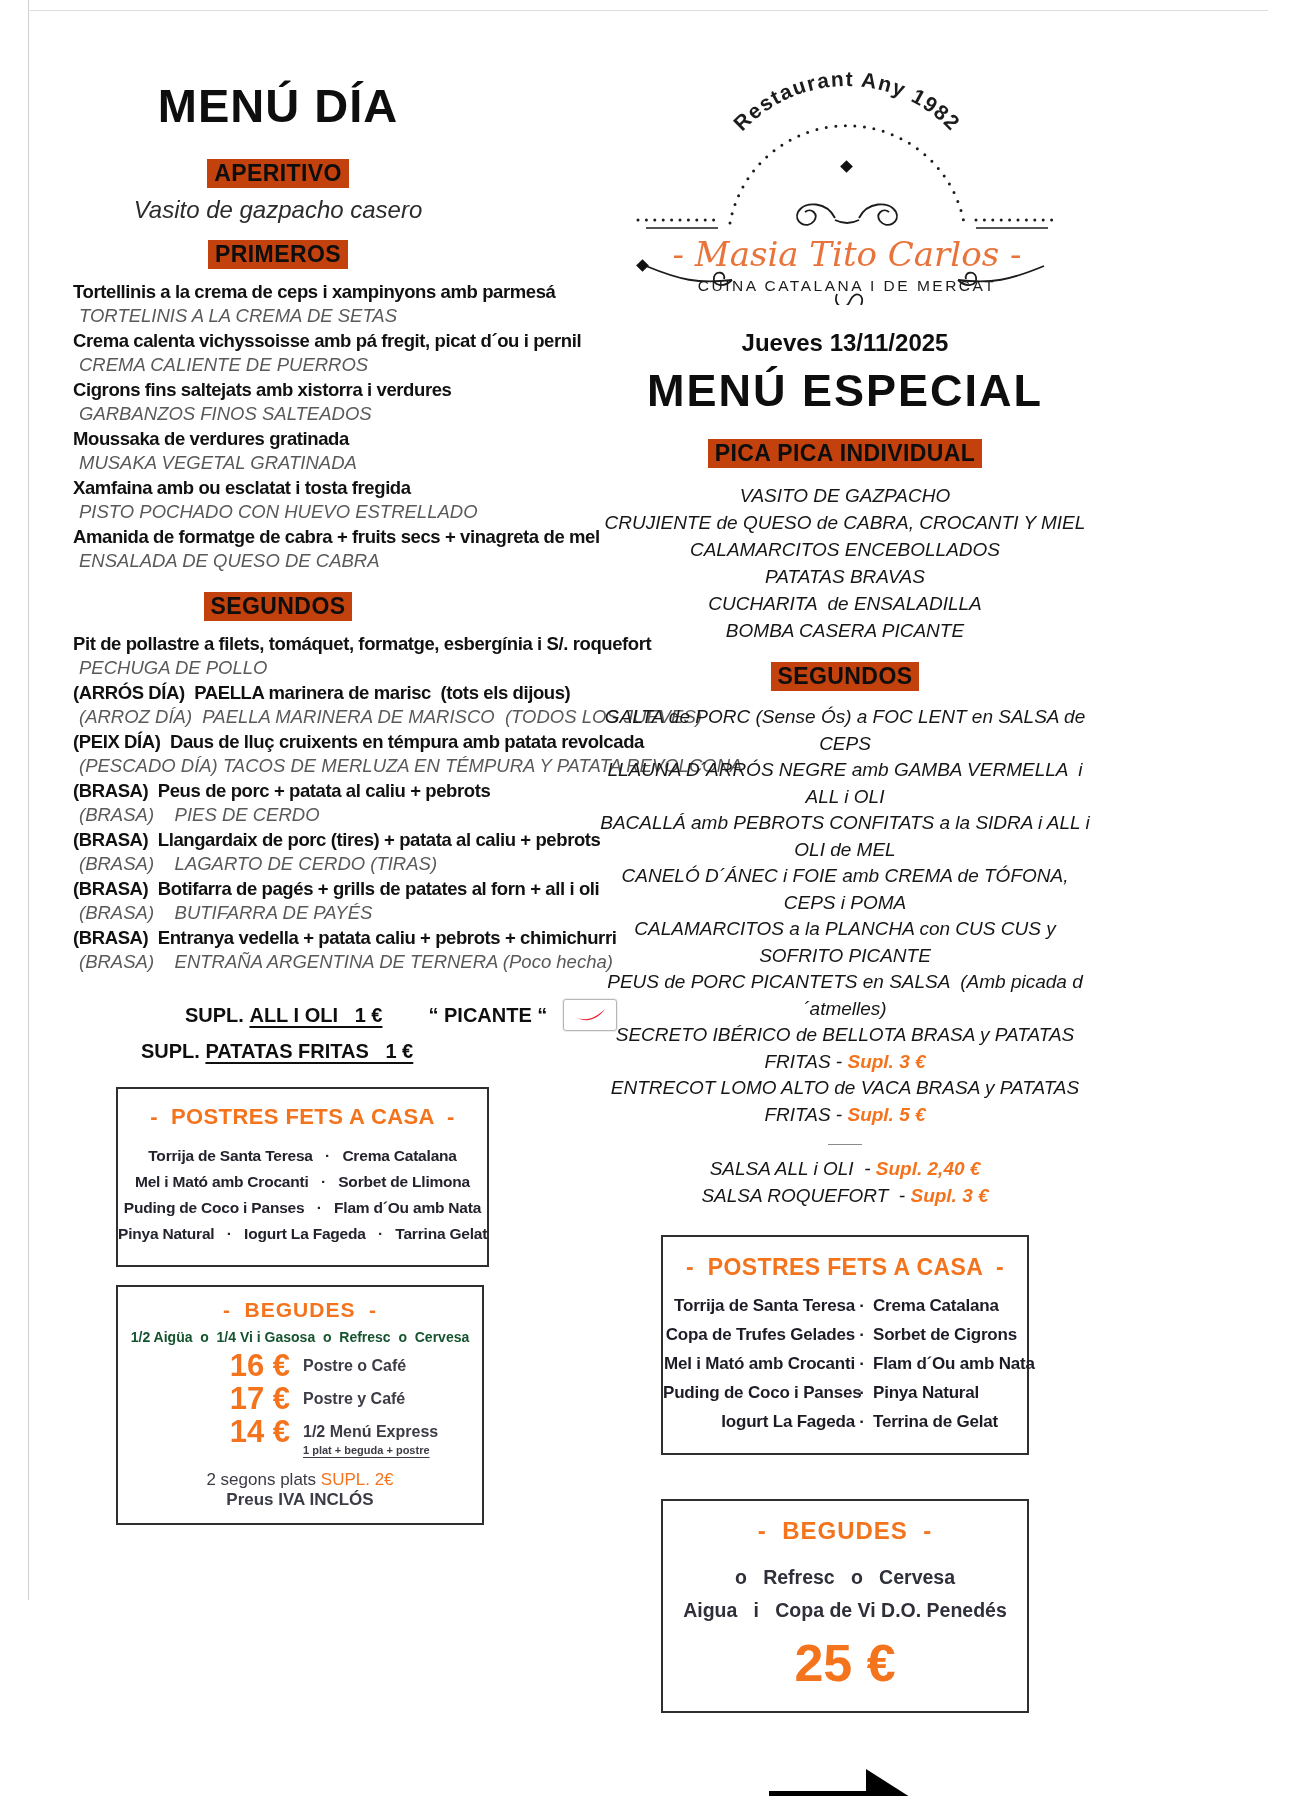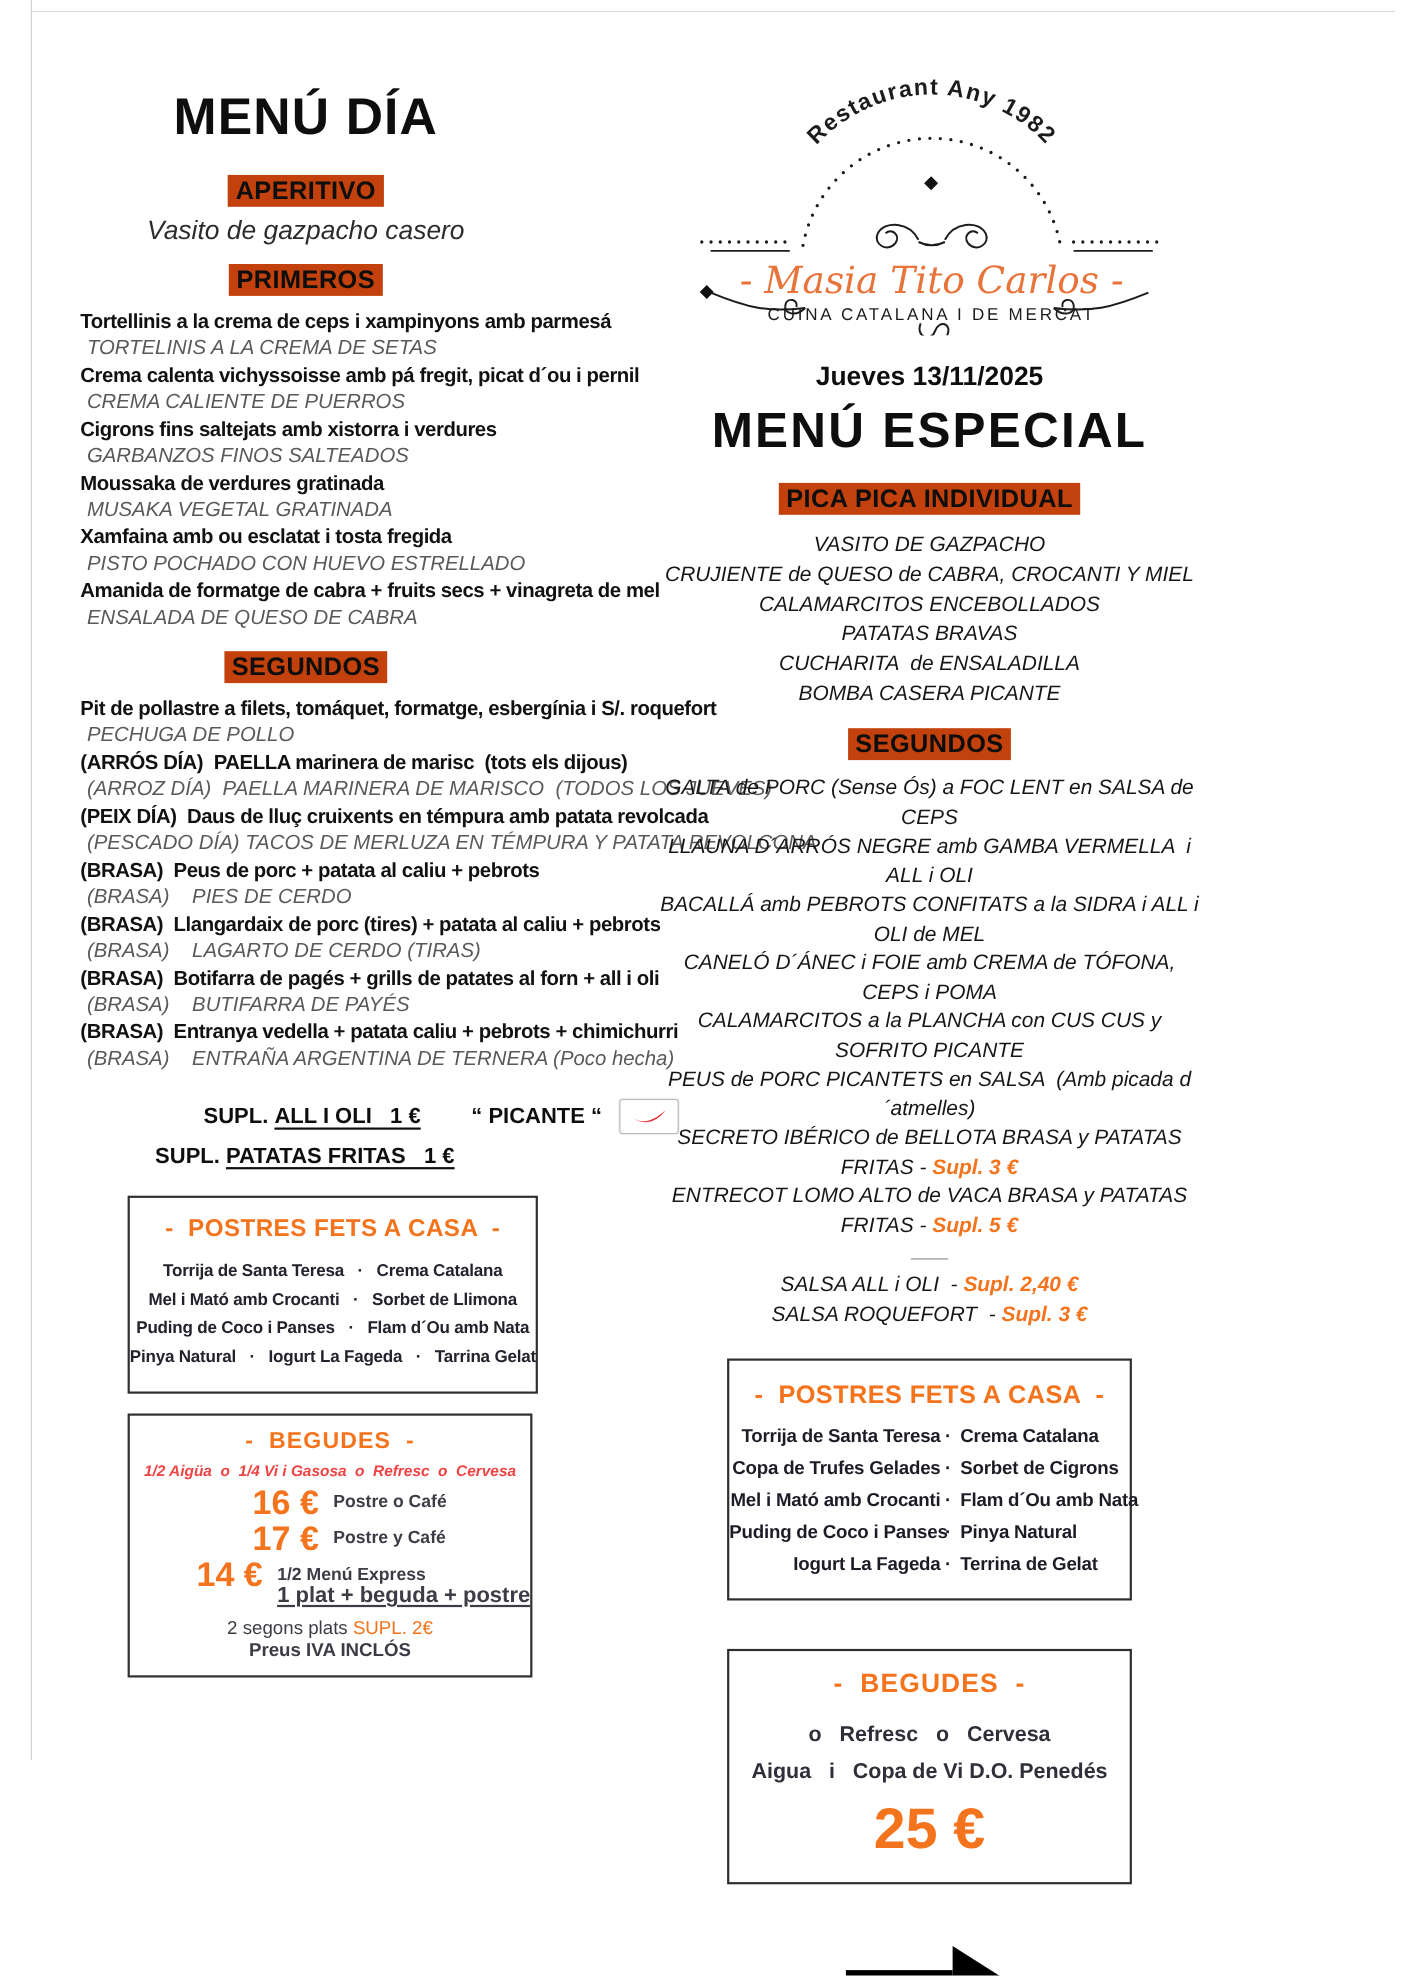--- a/index.html
+++ b/index.html
@@ -34,7 +34,7 @@
   .lp-line{font-size:15.5px;font-weight:bold;letter-spacing:-0.2px;color:#23232E;line-height:26px;white-space:pre;}
   .left-begudes{margin-top:18px;margin-left:43px;width:368px;padding:11px 0 13px;text-align:center;}
   .lb-title{color:#F4731D;font-weight:bold;font-size:21px;letter-spacing:1px;white-space:pre;}
-  .lb-sub{font-size:14px;font-weight:bold;color:#ef4444;margin-top:7px;white-space:pre;font-style:italic;}
+  .lb-sub{font-size:14px;font-weight:bold;color:#14532d;margin-top:7px;white-space:pre;}
   .lb-prices{margin-top:5px;}
   .lb-row{display:flex;align-items:flex-start;margin-top:2px;text-align:left;}
   .lb-price{width:172px;text-align:right;color:#F4731D;font-weight:bold;font-size:31px;line-height:31px;white-space:pre;}

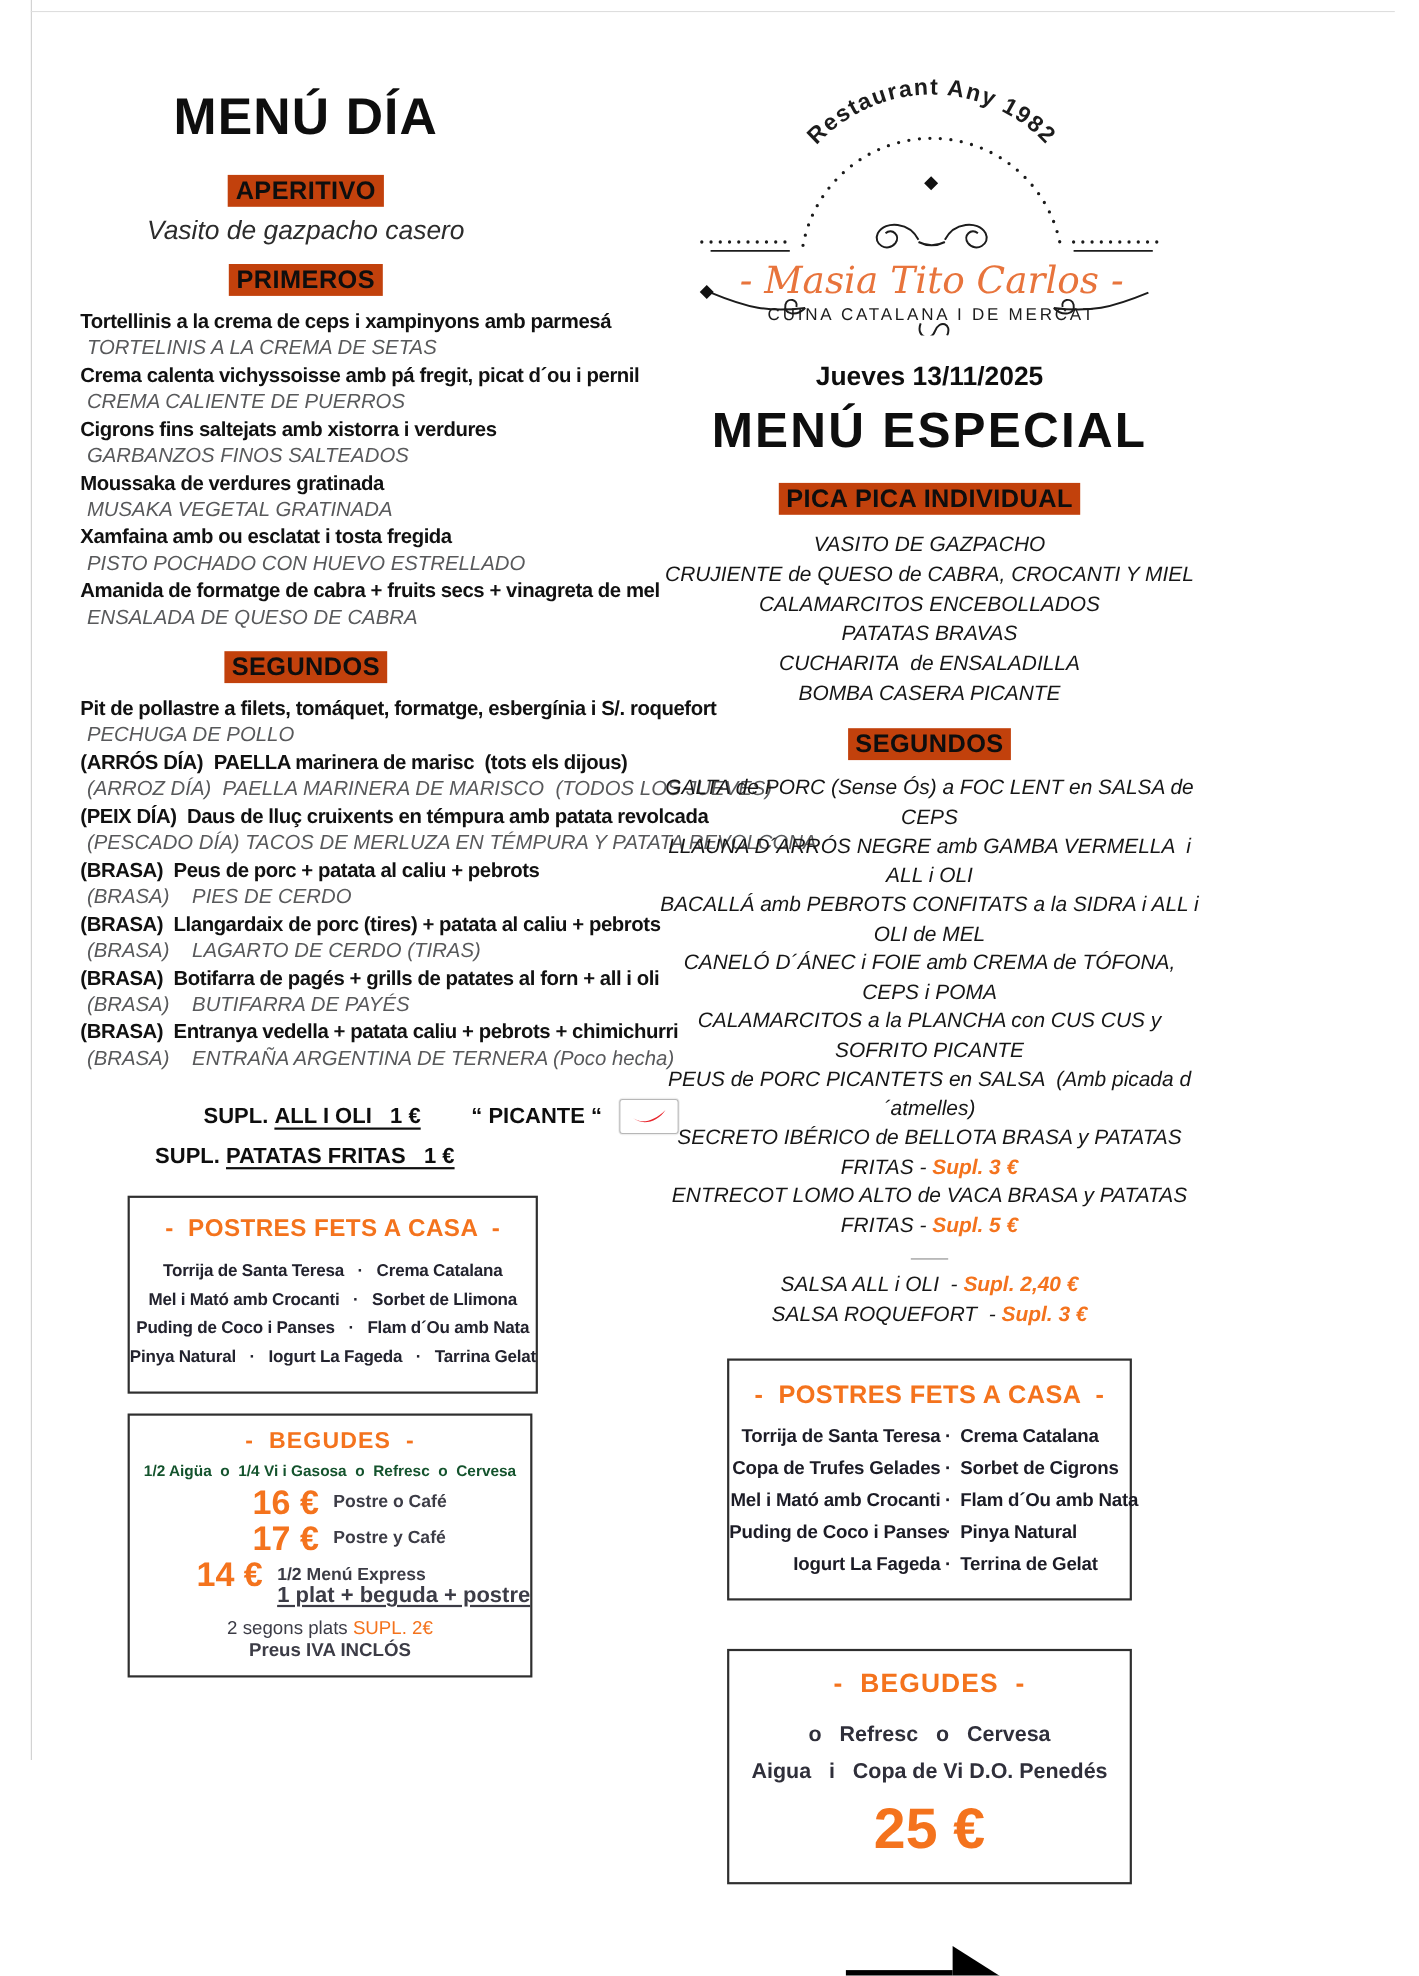--- a/index.html
+++ b/index.html
@@ -40,7 +40,7 @@
   .lb-price{width:172px;text-align:right;color:#F4731D;font-weight:bold;font-size:31px;line-height:31px;white-space:pre;}
   .lb-lab{margin-left:13px;padding-top:7px;}
   .lb-label{font-size:16px;font-weight:bold;color:#3C3C46;line-height:18px;white-space:pre;}
-  .lb-sub2{font-size:20px;font-weight:bold;color:#3C3C46;line-height:18px;text-decoration:underline;text-underline-offset:3px;white-space:pre;}
+  .lb-sub2{font-size:11px;font-weight:bold;color:#3C3C46;line-height:18px;text-decoration:underline;text-underline-offset:3px;white-space:pre;}
   .lb-sub2:empty{display:none;}
   .lb-note{margin-top:11px;font-size:17px;font-weight:normal;color:#3C3C46;white-space:pre;}
   .lb-note .orange{color:#F4731D;}

